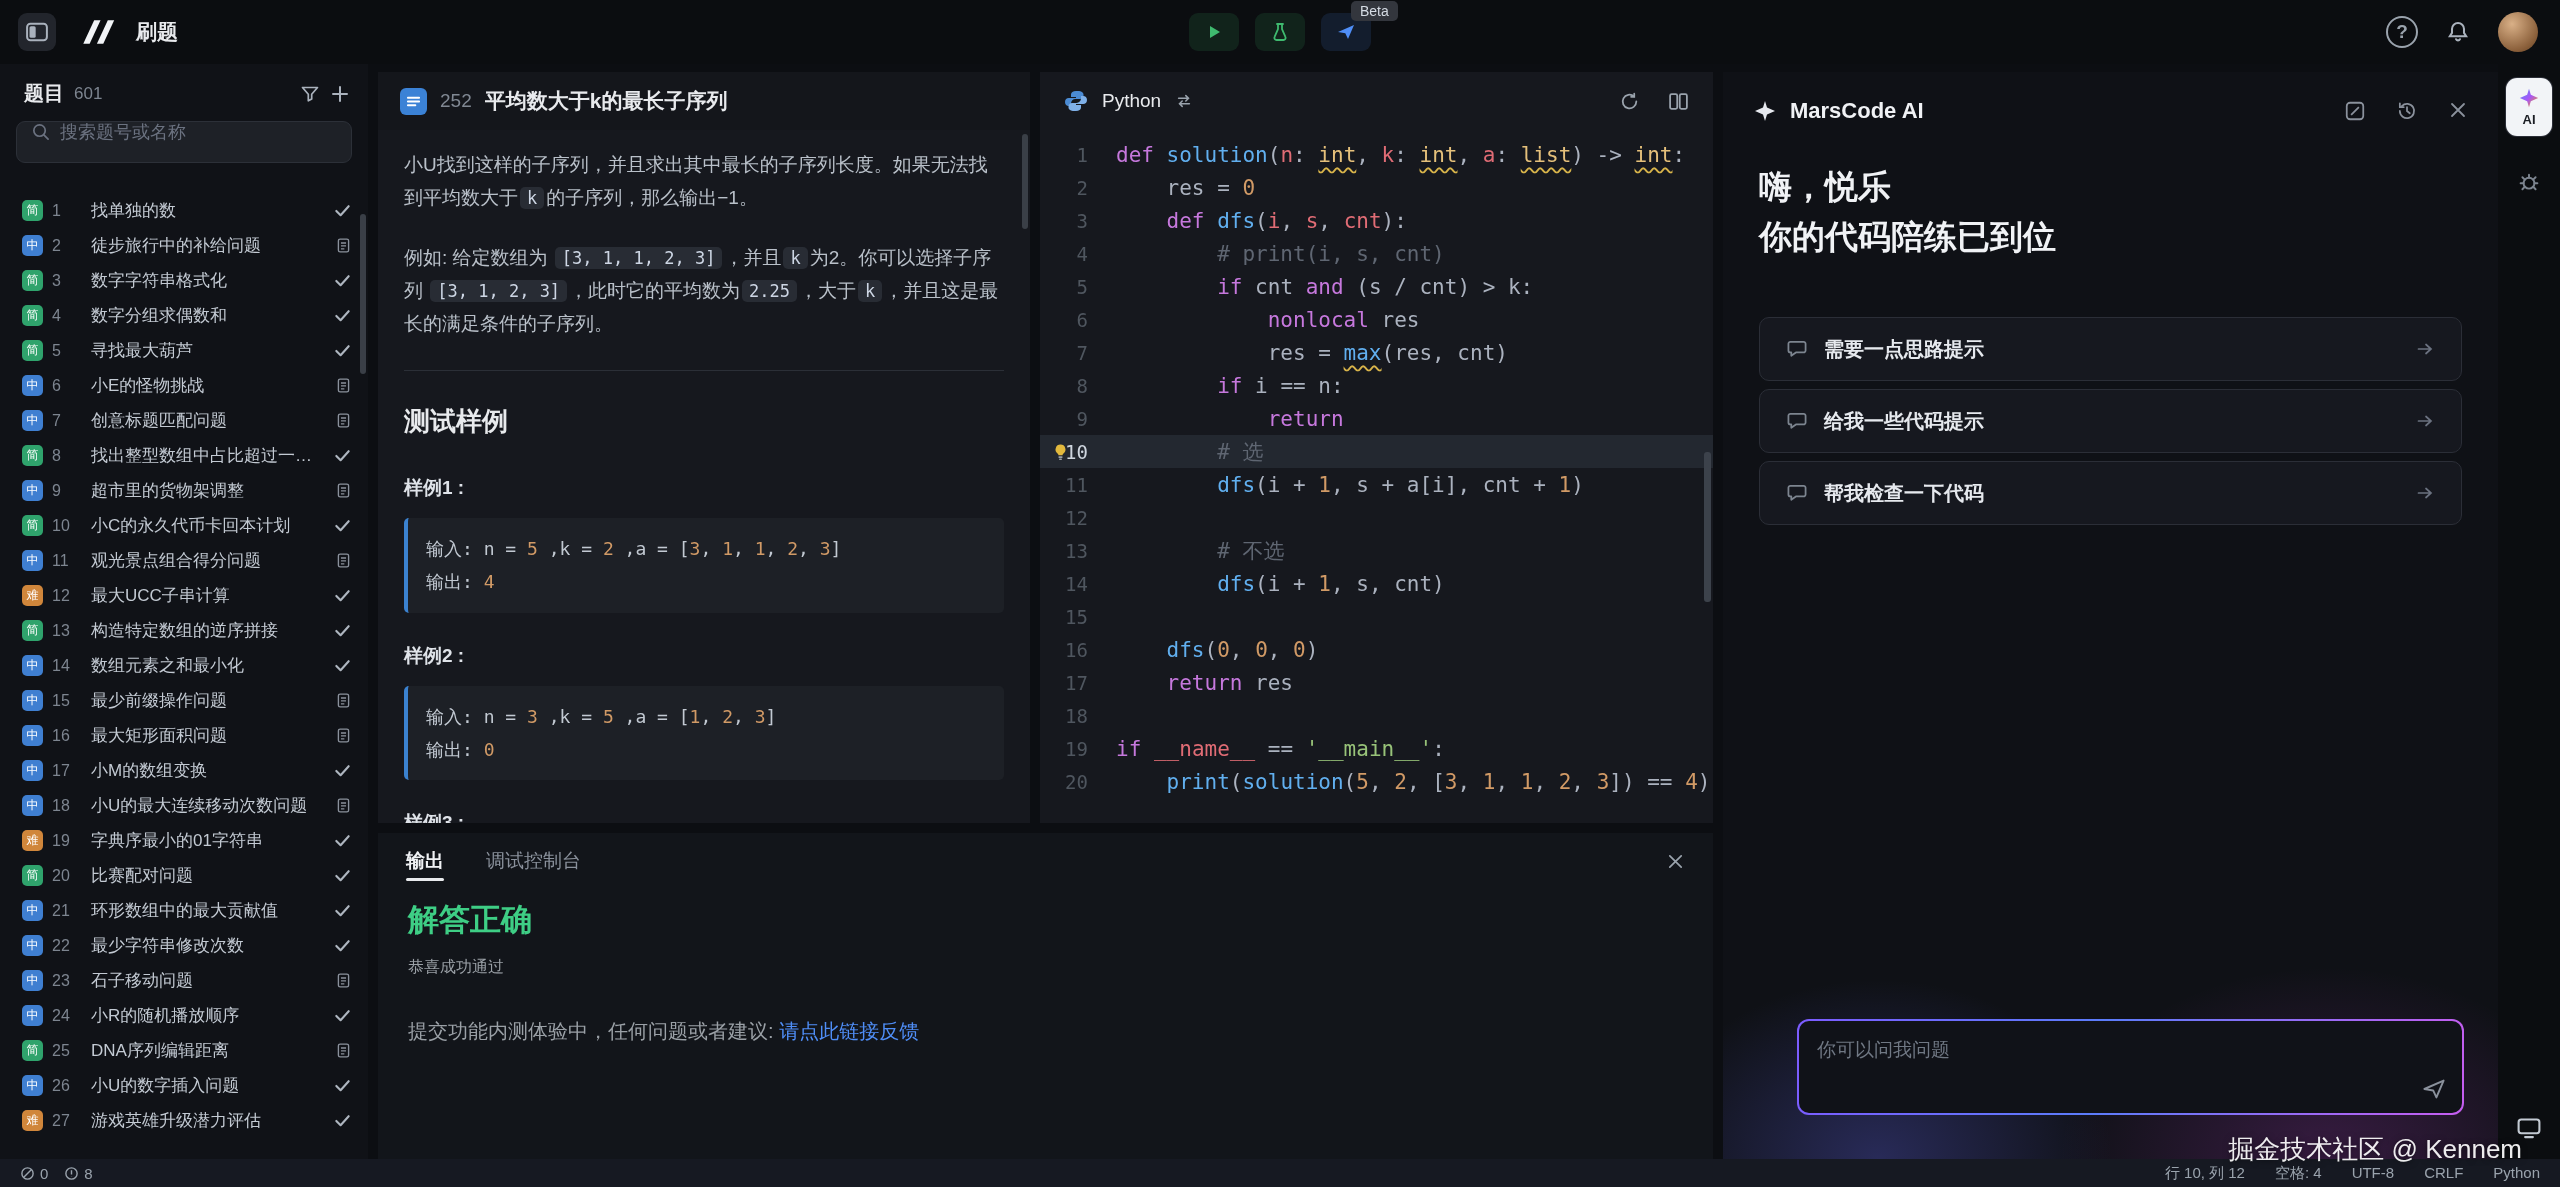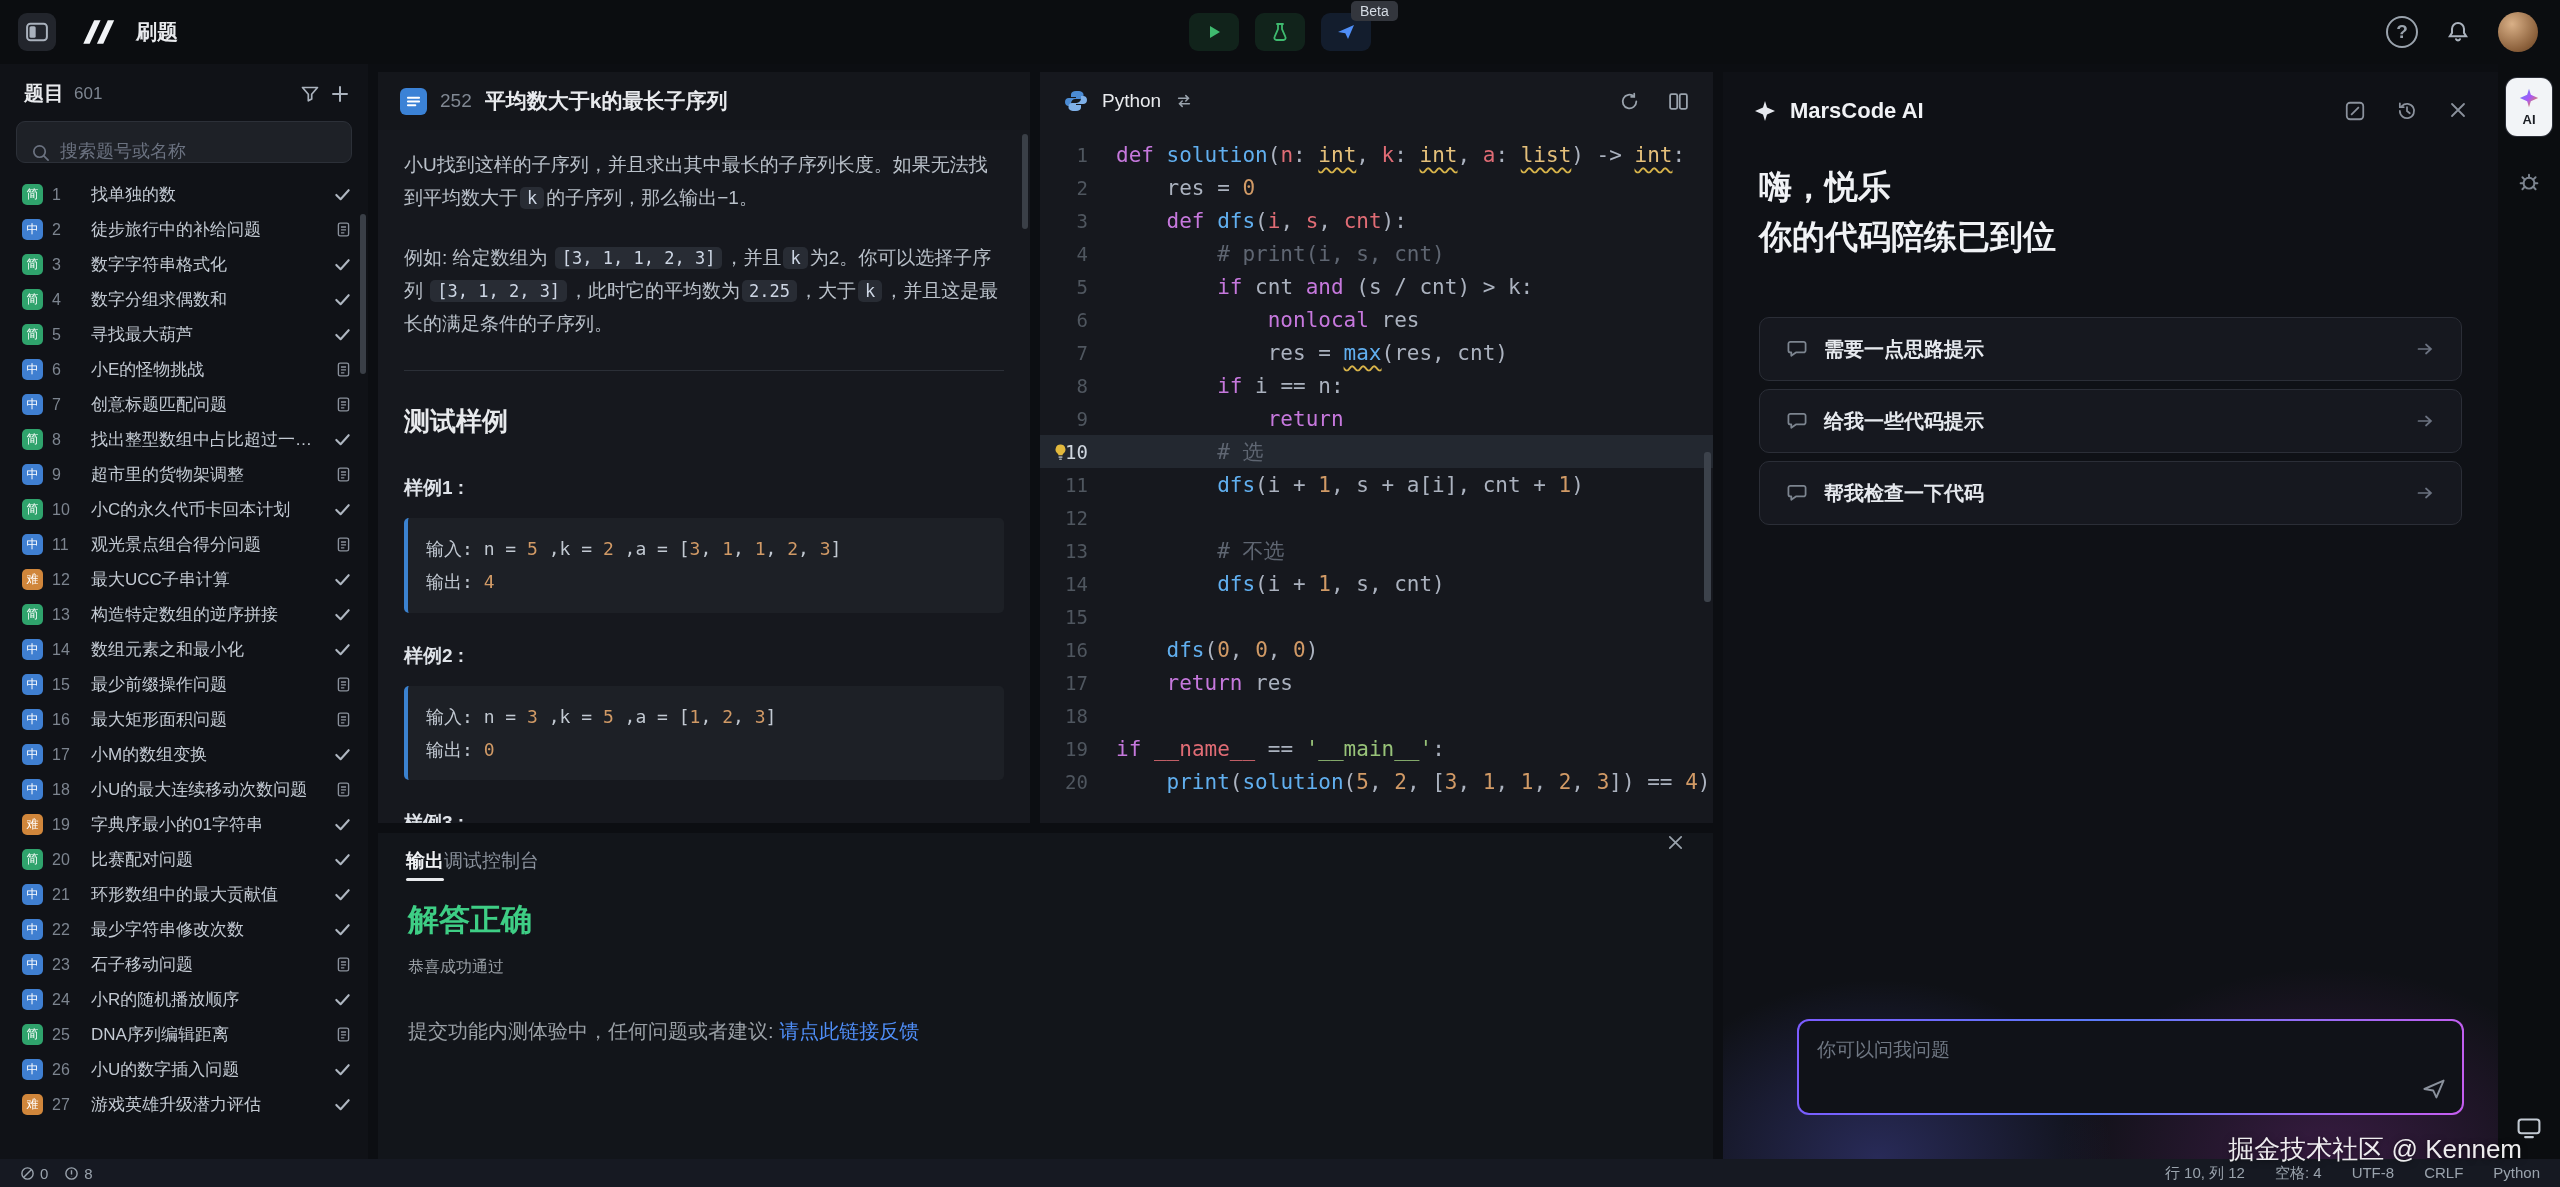--- a/index.html
+++ b/index.html
@@ -32,7 +32,7 @@
   .sb-count { font-size:17px; color:#7d8590; }
   .sb-head .spacer { flex:1; }
   .sb-ic { color:#aab2bd; cursor:pointer; display:flex; align-items:center; }
-  .searchbox { margin:2px 16px 14px 16px; height:42px; background:#1e2127; border:1px solid #2c3038; border-radius:9px; display:flex; align-items:flex-end; padding:0 14px; gap:10px; }
+  .searchbox { margin:2px 16px 30px 16px; height:42px; background:#1e2127; border:1px solid #2c3038; border-radius:9px; display:flex; align-items:flex-start; padding:0 14px; gap:10px; }
   .searchbox input { flex:1; background:transparent; border:none; outline:none; color:#c7cdd6; font-size:18px; font-family:inherit; }
   .searchbox input::placeholder { color:#6b7280; }
   .prob-list { flex:1; overflow:hidden; }

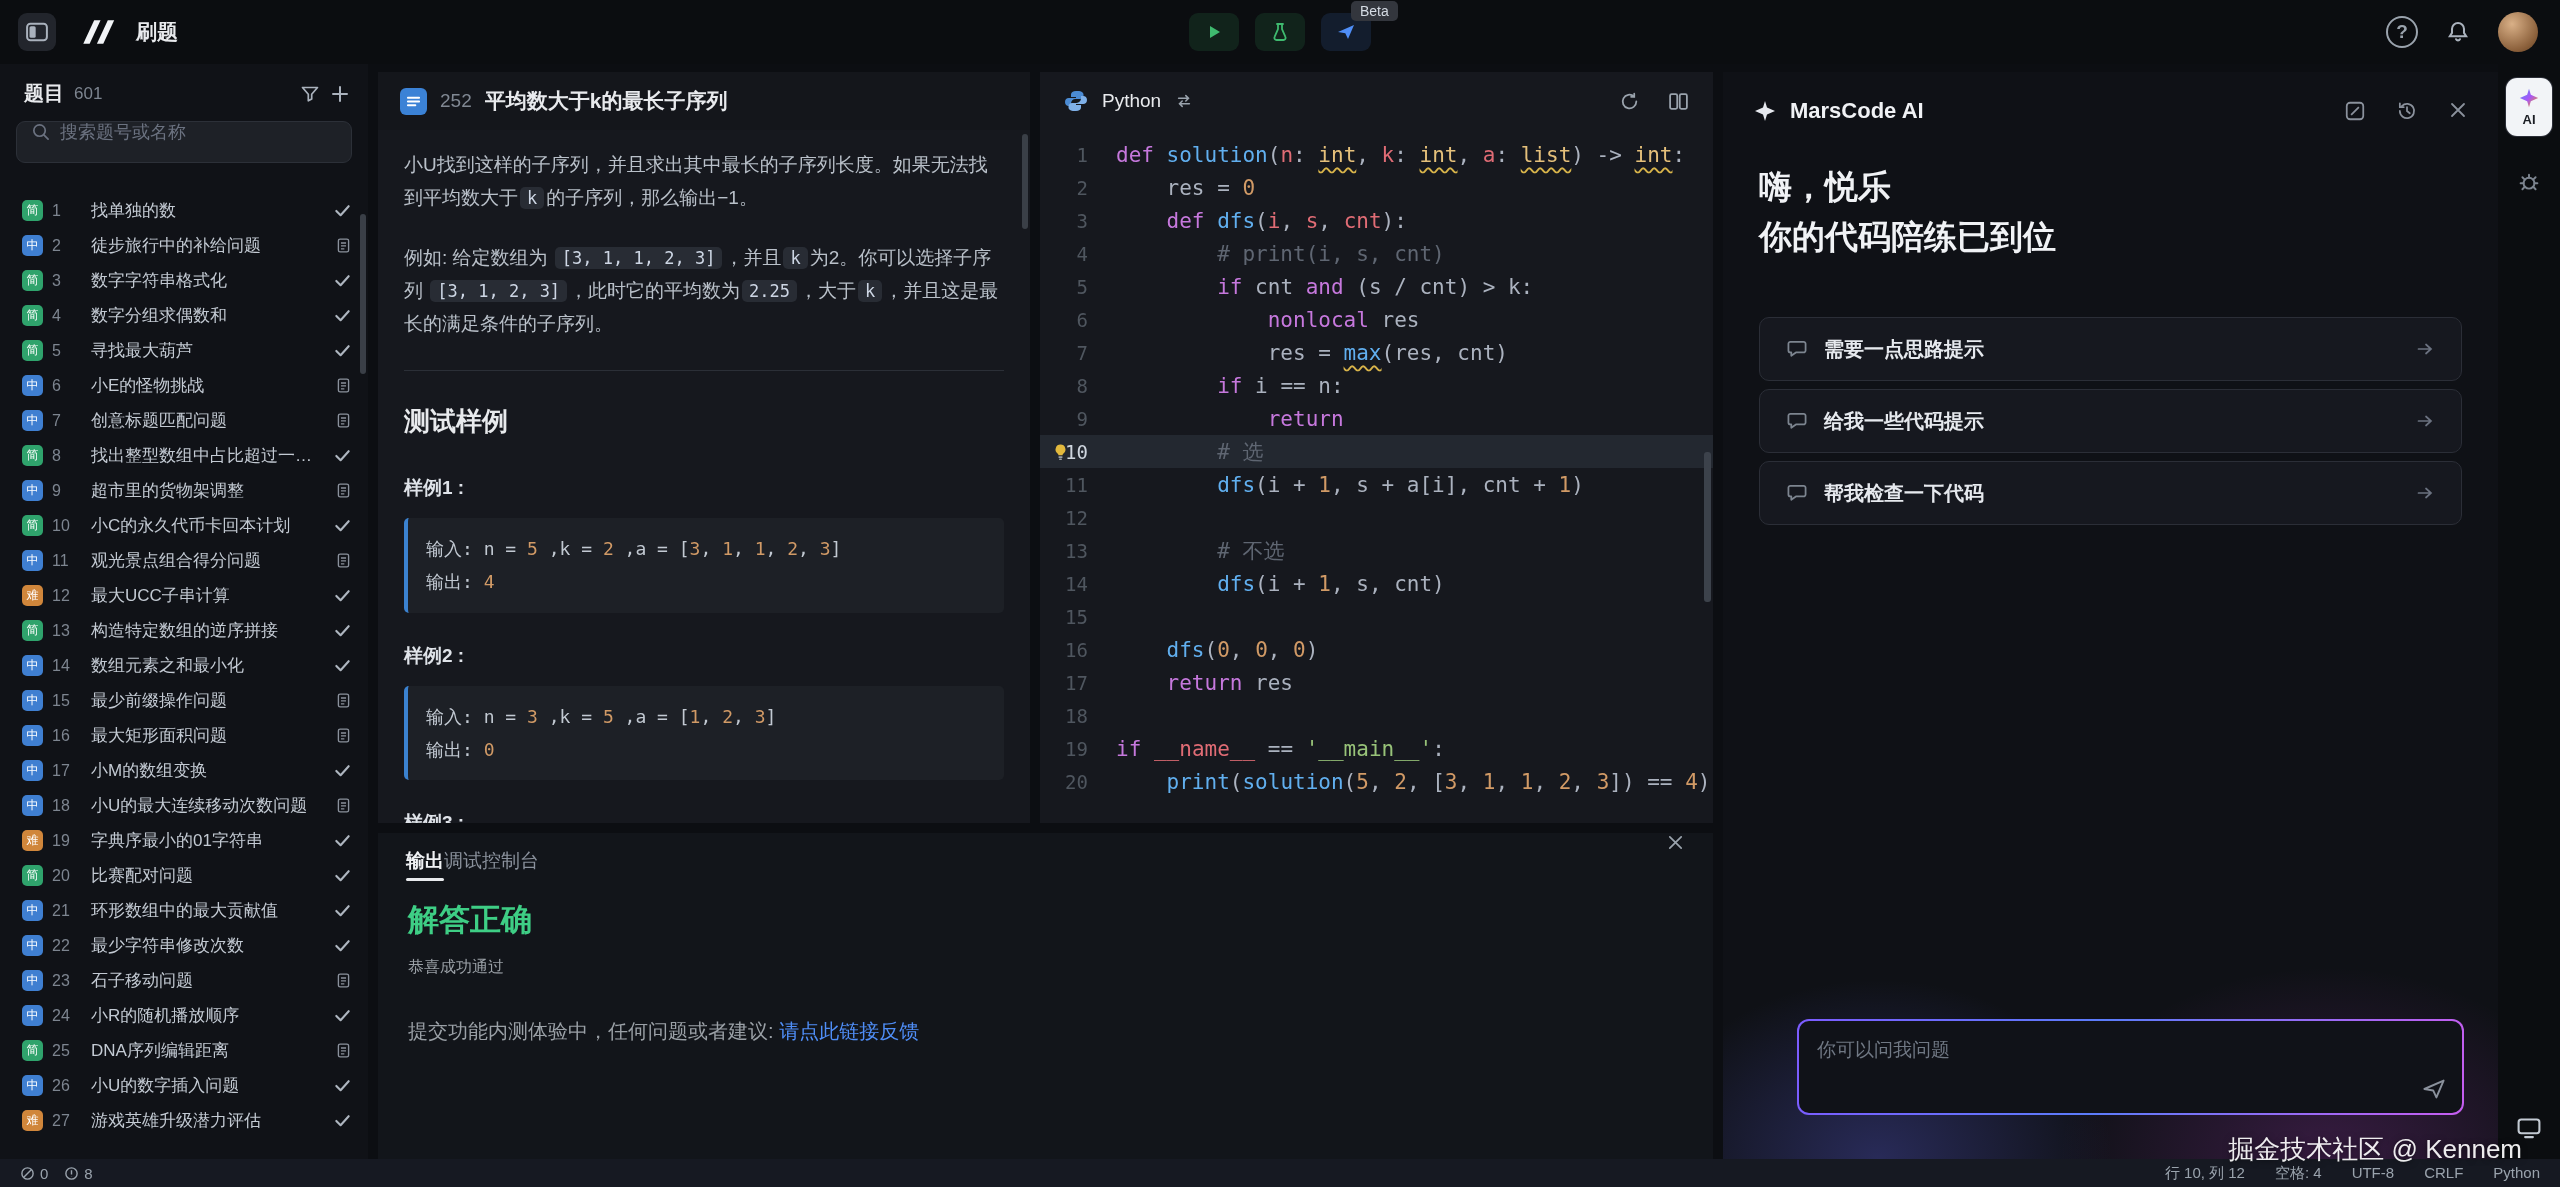--- a/index.html
+++ b/index.html
@@ -82,7 +82,7 @@
 
   
   .output-panel { height:326px; flex:none; margin-top:10px; background:#12151a; display:flex; flex-direction:column; }
-  .out-tabbar { height:56px; flex:none; display:flex; align-items:flex-start; padding:0 28px; }
+  .out-tabbar { height:56px; flex:none; display:flex; align-items:center; padding:0 28px; gap:42px; }
   .out-tab { font-size:19px; color:#8a919c; cursor:pointer; position:relative; height:56px; display:flex; align-items:center; }
   .out-tab.active { color:#f0f2f5; font-weight:bold; }
   .out-tab.active::after { content:""; position:absolute; left:0; right:0; bottom:8px; height:3px; background:#e8eaed; border-radius:2px; }

